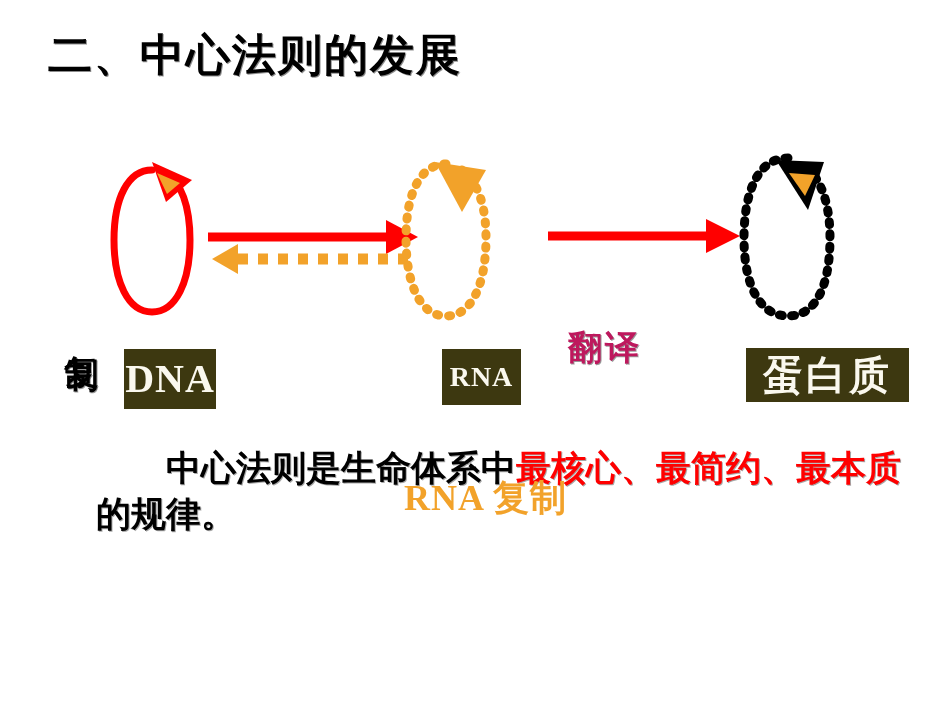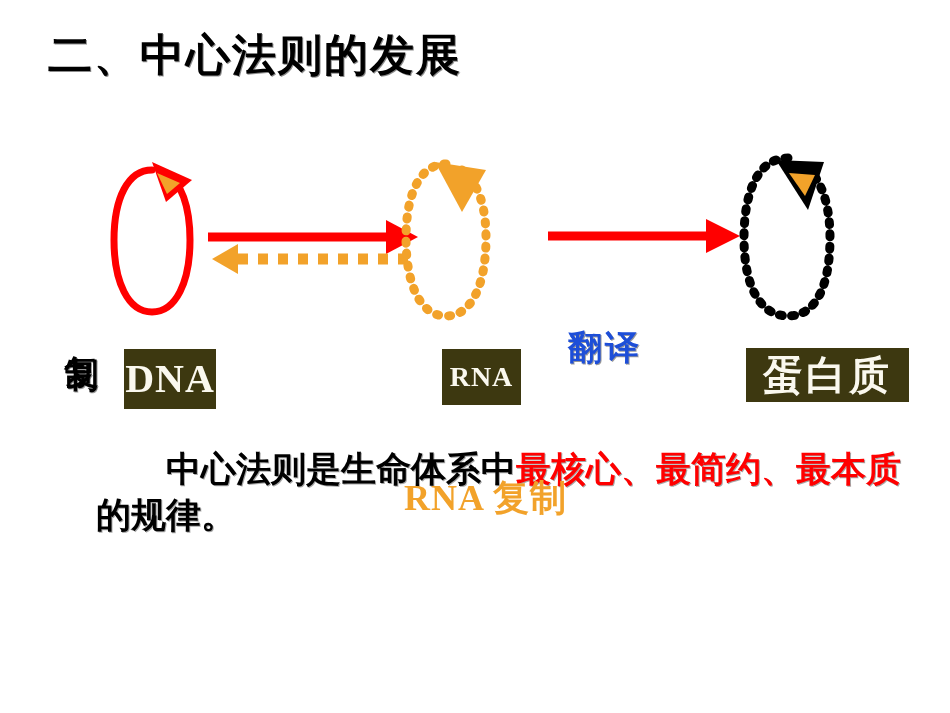--- a/index.html
+++ b/index.html
@@ -132,7 +132,7 @@
     top: 185px;
     font-family: "DejaVu Sans", "Liberation Sans", sans-serif;
     font-size: 34px;
-    color: #1d4ed8;
+    color: #be185d;
     letter-spacing: 3px;
     text-shadow: 1px 1px 0 rgba(0,0,0,0.4);
   }

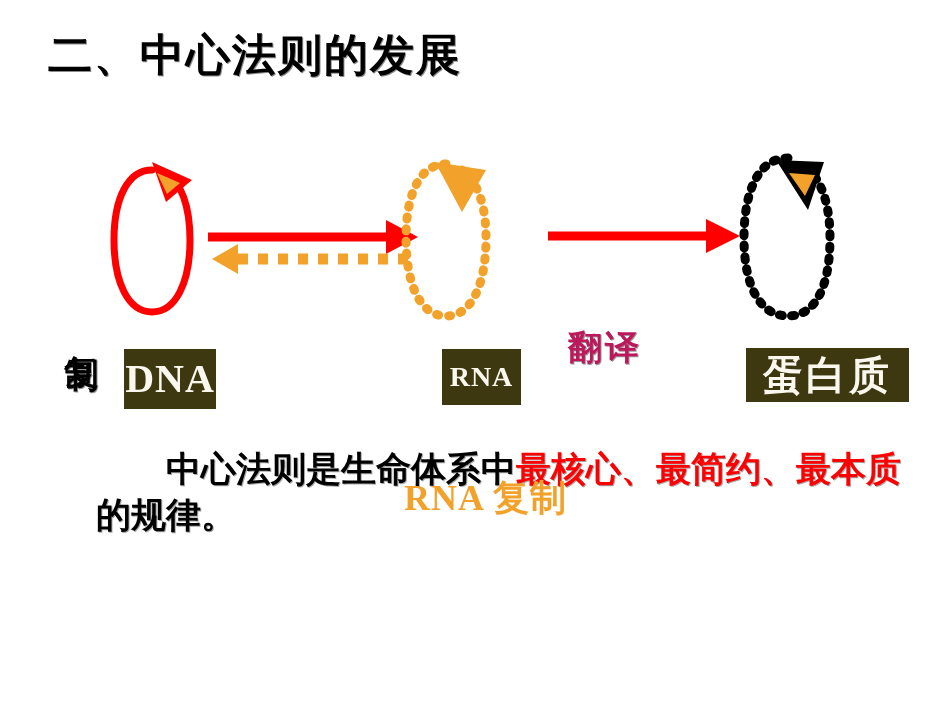--- a/index.html
+++ b/index.html
@@ -152,7 +152,7 @@
     left: 96px;
     top: 446px;
     width: 820px;
-    font-family: Liberation Sans, sans-serif;
+    font-family: Liberation Serif, serif;
     font-size: 35px;
     font-weight: bold;
     line-height: 46px;

